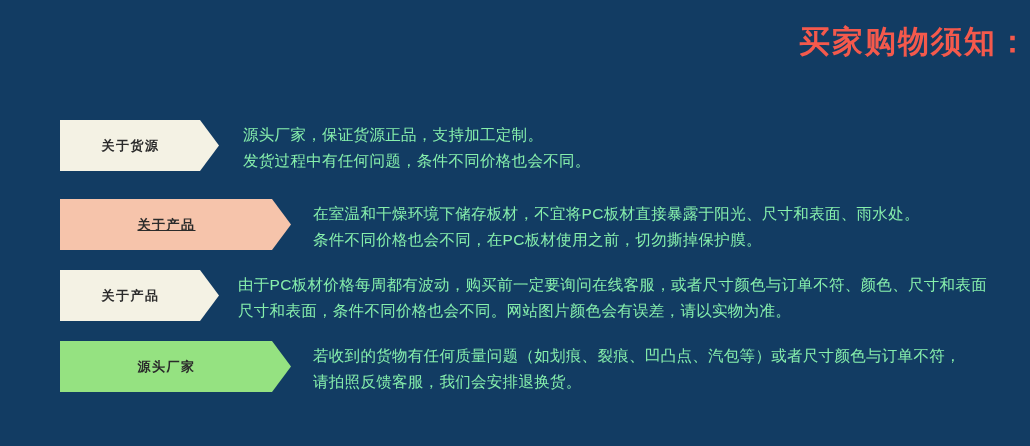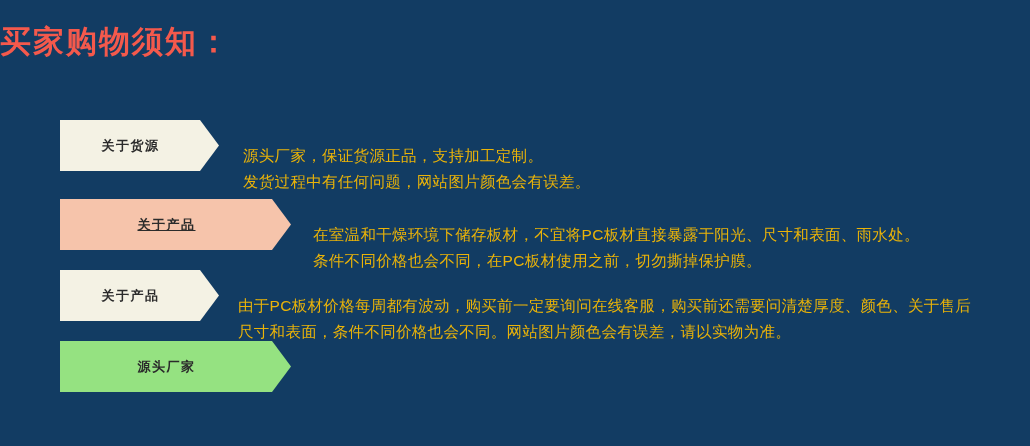--- a/index.html
+++ b/index.html
@@ -27,7 +27,7 @@
     left: 0;
     top: 22px;
     width: 1030px;
-    text-align: left;
+    text-align: right;
     color: #f4594c;
     font-size: 31px;
     font-weight: bold;

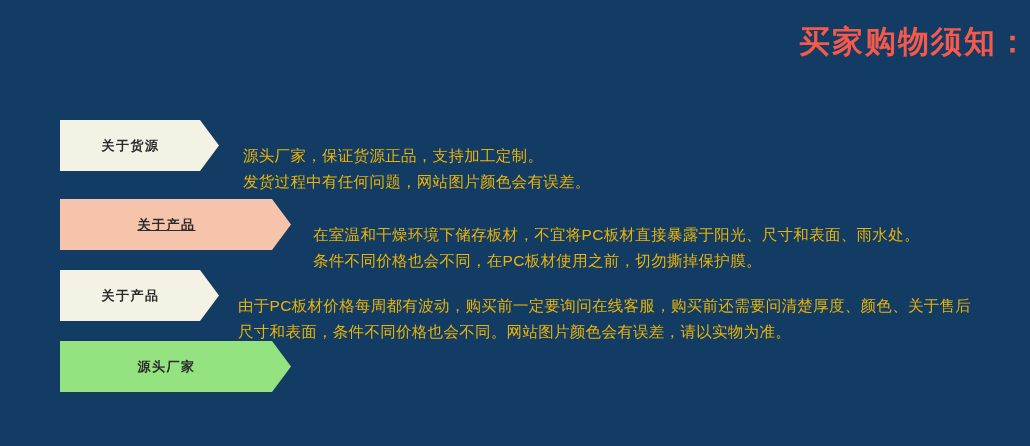--- a/index.html
+++ b/index.html
@@ -77,12 +77,11 @@
   .body-text {
     position: absolute;
     top: 1px;
-    color: #eab308;
+    color: #86efac;
     font-size: 15.5px;
     line-height: 26px;
     letter-spacing: 0.3px;
     white-space: nowrap;
-    margin-top: 21px;
   }
   .body-text .line { display: block; }
 

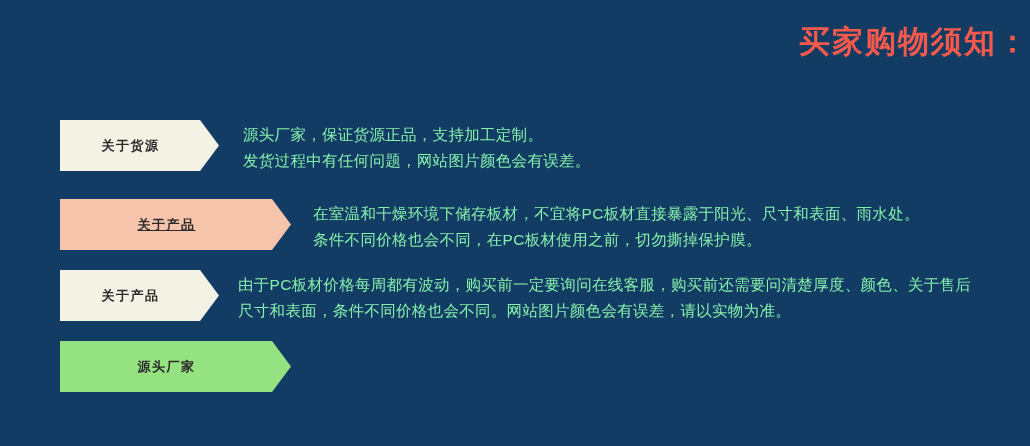--- a/index.html
+++ b/index.html
@@ -101,7 +101,7 @@
     <div class="tag tag-narrow tag-cream">关于货源</div>
     <div class="body-text bt-1">
       <span class="line">源头厂家，保证货源正品，支持加工定制。</span>
-      <span class="line">发货过程中有任何问题，网站图片颜色会有误差。</span>
+      <span class="line">发货过程中有任何问题，条件不同价格也会不同。</span>
     </div>
   </div>
 

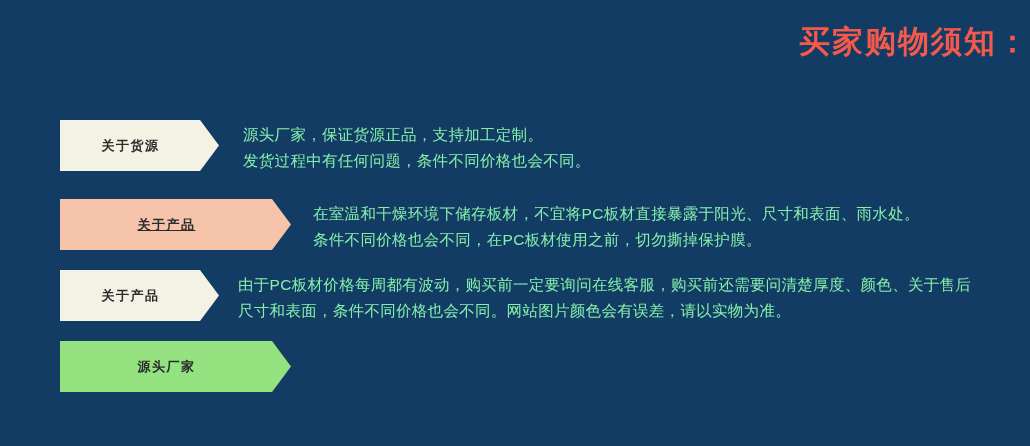--- a/index.html
+++ b/index.html
@@ -116,7 +116,7 @@
   <div class="row row-3">
     <div class="tag tag-narrow tag-cream">关于产品</div>
     <div class="body-text bt-3">
-      <span class="line">由于PC板材价格每周都有波动，购买前一定要询问在线客服，购买前还需要问清楚厚度、颜色、关于售后</span>
+      <span class="line">由于PC板材价格每周都有波动，购买前一定要询问在线客服，或者尺寸颜色与订单不符、颜色、尺寸和表面</span>
       <span class="line">尺寸和表面，条件不同价格也会不同。网站图片颜色会有误差，请以实物为准。</span>
     </div>
   </div>

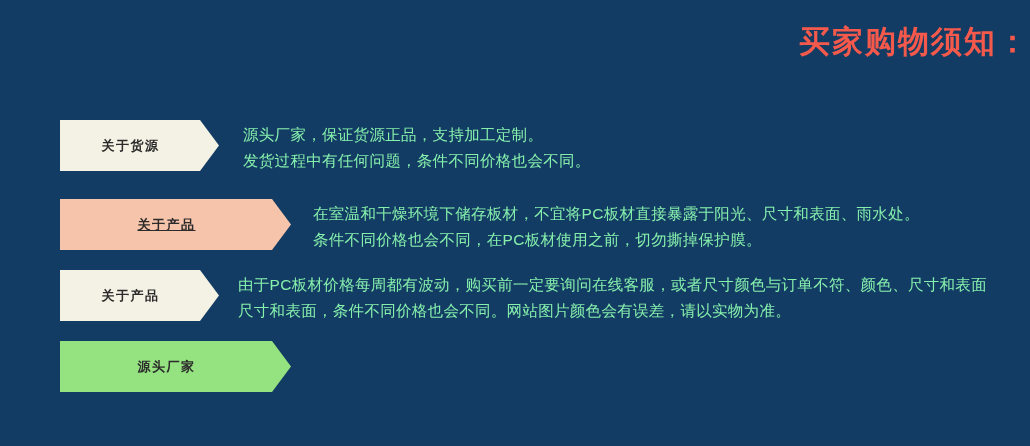--- a/index.html
+++ b/index.html
@@ -123,6 +123,10 @@
 
   <div class="row row-4">
     <div class="tag tag-wide tag-green">源头厂家</div>
+    <div class="body-text bt-4">
+      <span class="line">若收到的货物有任何质量问题（如划痕、裂痕、凹凸点、汽包等）或者尺寸颜色与订单不符，</span>
+      <span class="line">请拍照反馈客服，我们会安排退换货。</span>
+    </div>
   </div>
 
 </div>

